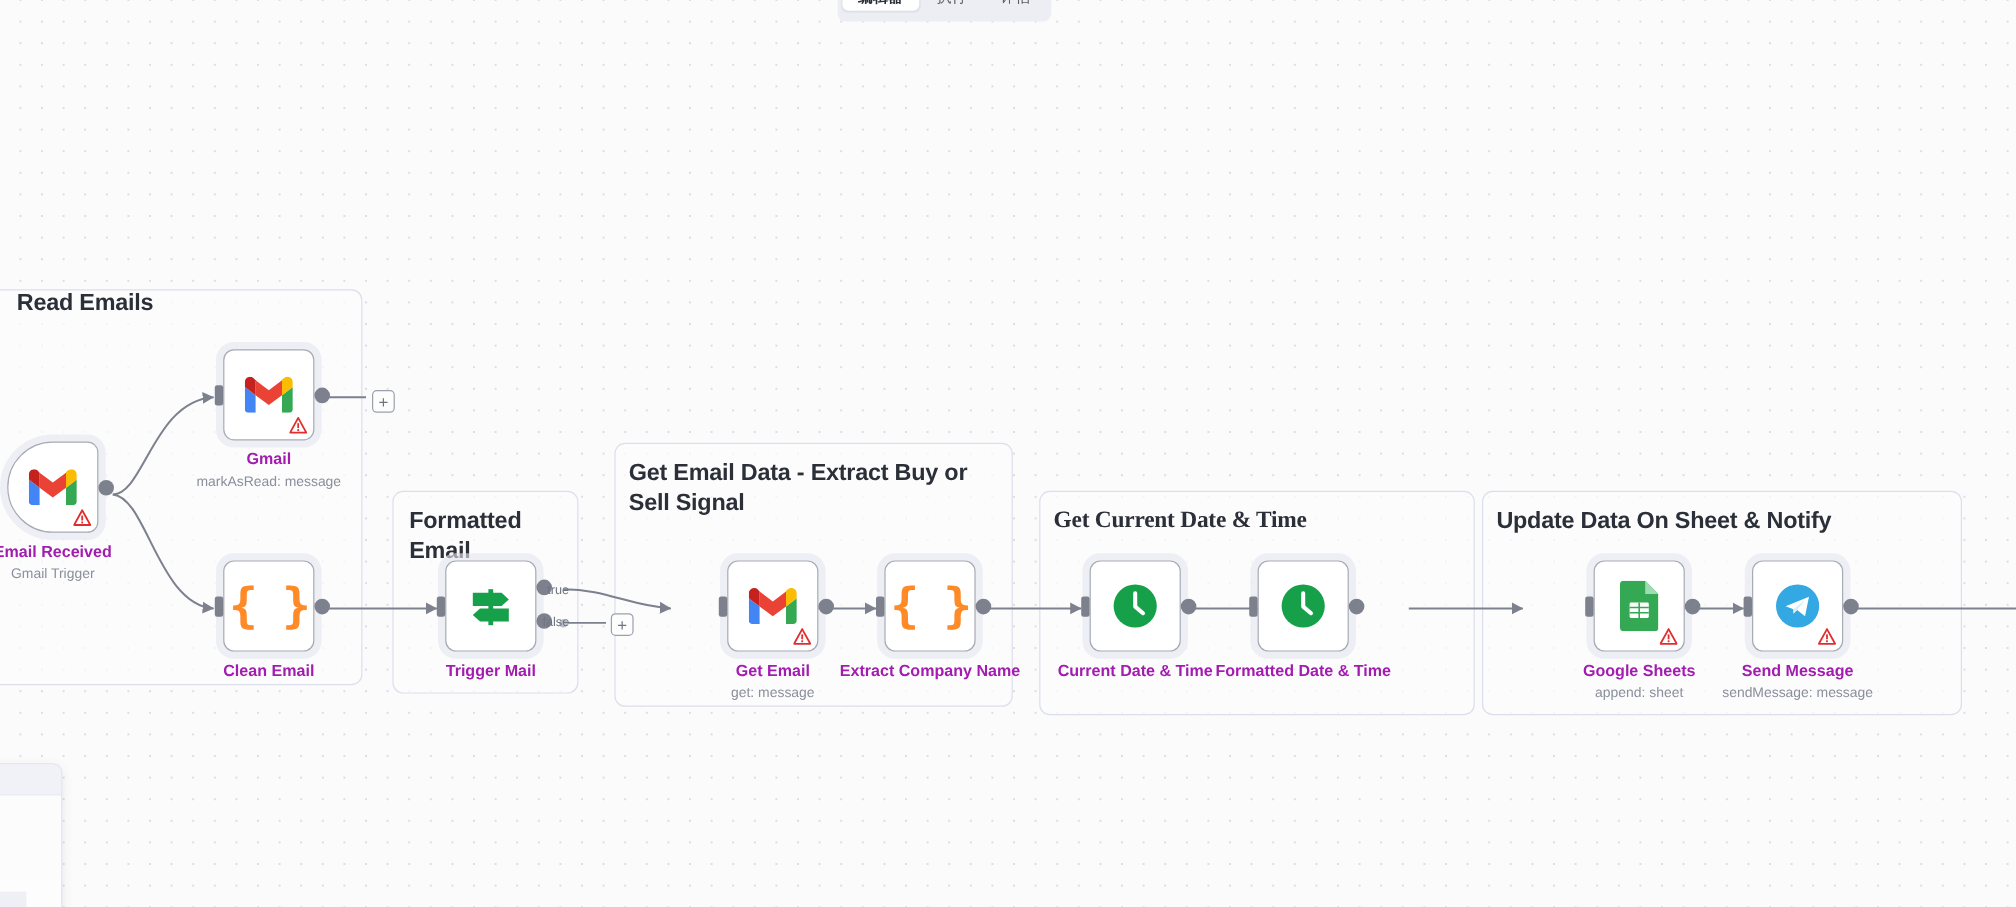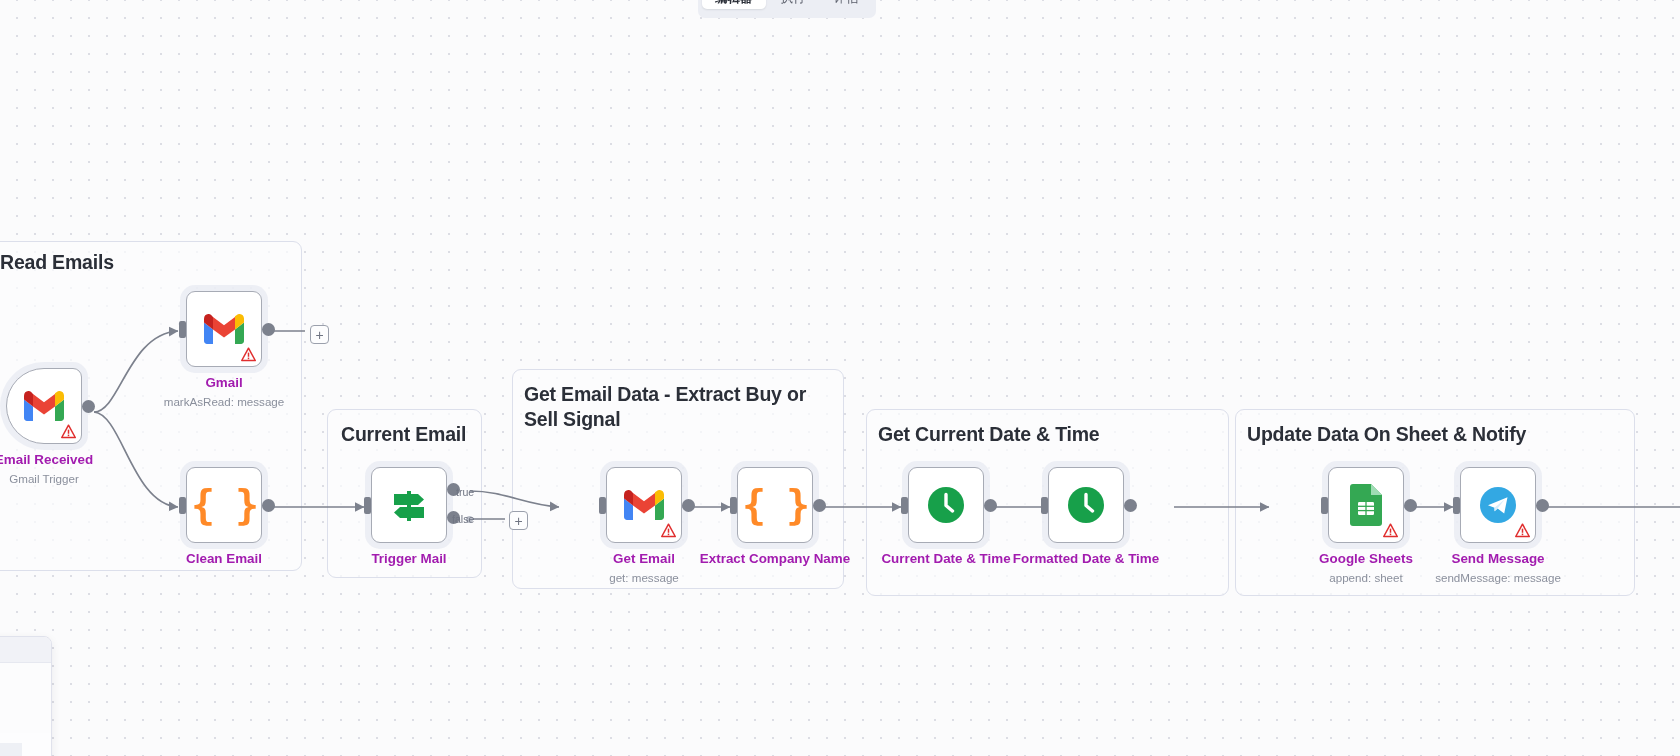--- a/index.html
+++ b/index.html
@@ -138,7 +138,7 @@
 <div class="group" id="g3" style="left: 866px; top: 409px; width: 363px; height: 187px;"></div>
 <div class="group" id="g4" style="left: 1235px; top: 409px; width: 400px; height: 187px;"></div>
 
-<div class="group-title" id="gt0" style="left: 0px; top: 250px; width: 340px;">Read Emails</div>
+<div class="group-title" id="gt0" style="left: 0px; top: 240px; width: 340px; padding-left: 14px;">Read Emails</div>
 <div class="group-title" id="gt1" style="left: 341px; top: 422px; width: 133px;">Current Email</div>
 <div class="group-title" id="gt2" style="left: 524px; top: 382px; width: 310px;">Get Email Data - Extract Buy or
 Sell Signal</div>

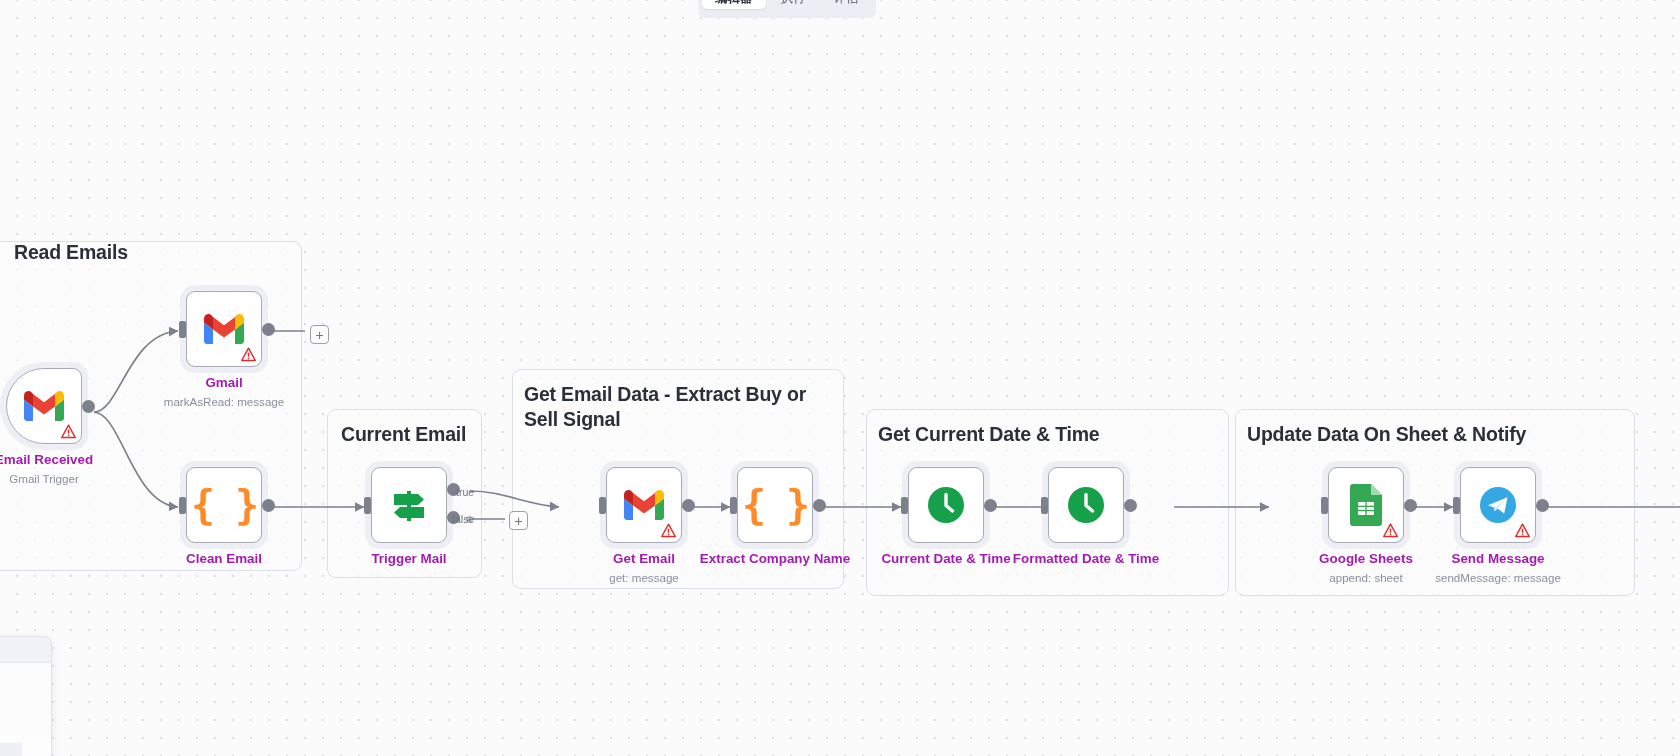--- a/index.html
+++ b/index.html
@@ -139,7 +139,7 @@
 <div class="group" id="g4" style="left: 1235px; top: 409px; width: 400px; height: 187px;"></div>
 
 <div class="group-title" id="gt0" style="left: 0px; top: 240px; width: 340px; padding-left: 14px;">Read Emails</div>
-<div class="group-title" id="gt1" style="left: 341px; top: 422px; width: 133px;">Current Email</div>
+<div class="group-title" id="gt1" style="left: 341px; top: 422px; width: 133px;">Formatted Email</div>
 <div class="group-title" id="gt2" style="left: 524px; top: 382px; width: 310px;">Get Email Data - Extract Buy or
 Sell Signal</div>
 <div class="group-title" id="gt3" style="left: 878px; top: 422px; width: 341px;">Get Current Date &amp; Time</div>

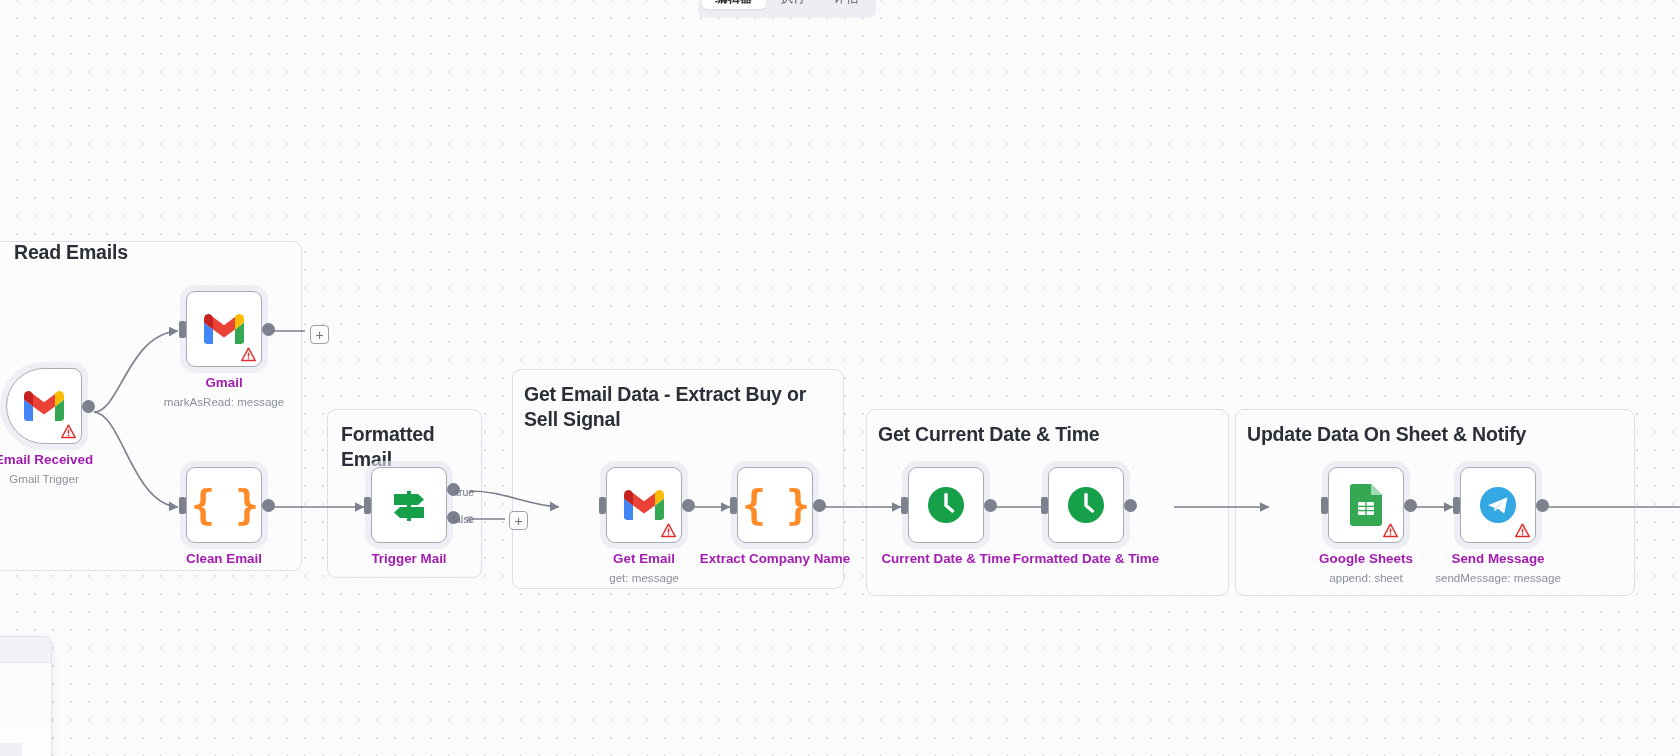--- a/index.html
+++ b/index.html
@@ -142,7 +142,7 @@
 <div class="group-title" id="gt1" style="left: 341px; top: 422px; width: 133px;">Formatted Email</div>
 <div class="group-title" id="gt2" style="left: 524px; top: 382px; width: 310px;">Get Email Data - Extract Buy or
 Sell Signal</div>
-<div class="group-title" id="gt3" style="left: 878px; top: 422px; width: 341px;">Get Current Date &amp; Time</div>
+<div class="group-title" id="gt3" style="left: 878px; top: 422px; width: 341px; font-family: Liberation Serif, serif;">Get Current Date &amp; Time</div>
 <div class="group-title" id="gt4" style="left: 1247px; top: 422px; width: 378px;">Update Data On Sheet &amp; Notify</div>
 
 <svg id="edges" width="1680" height="756">

